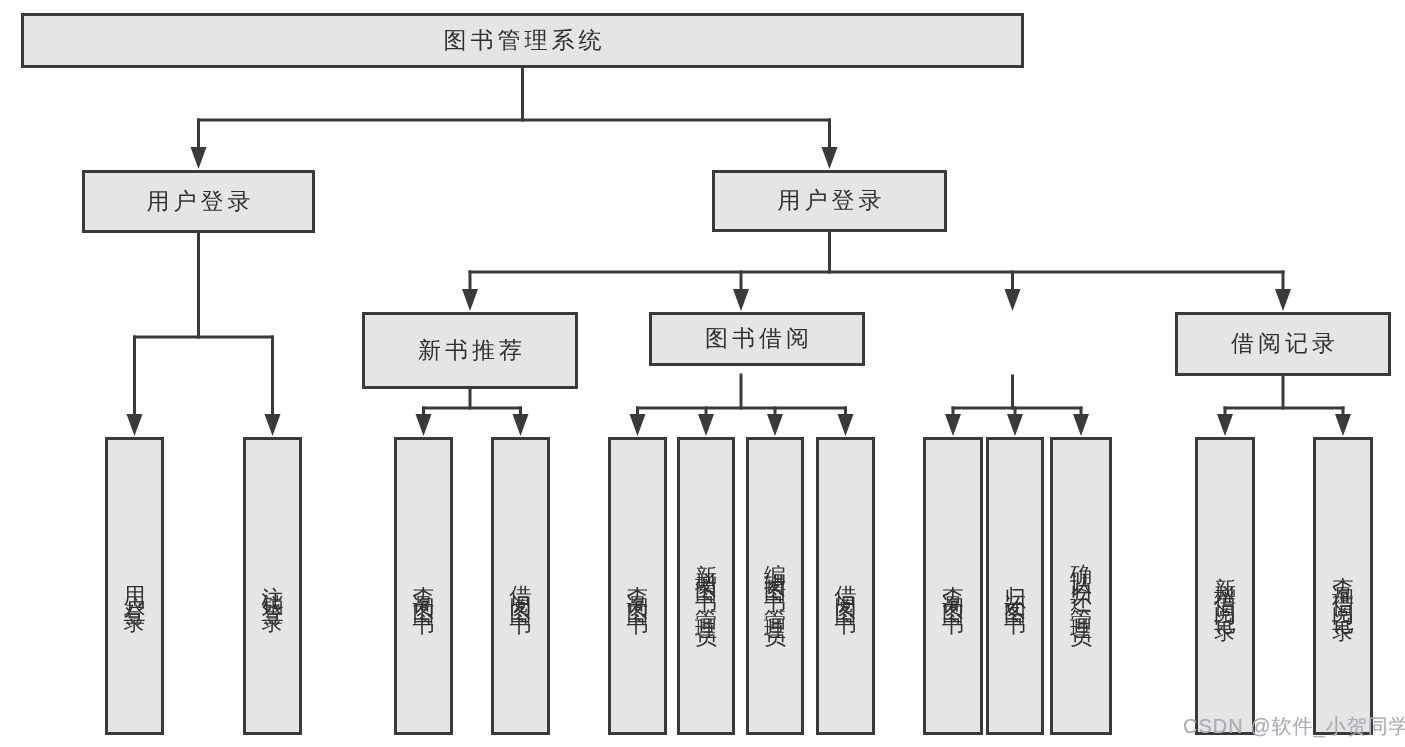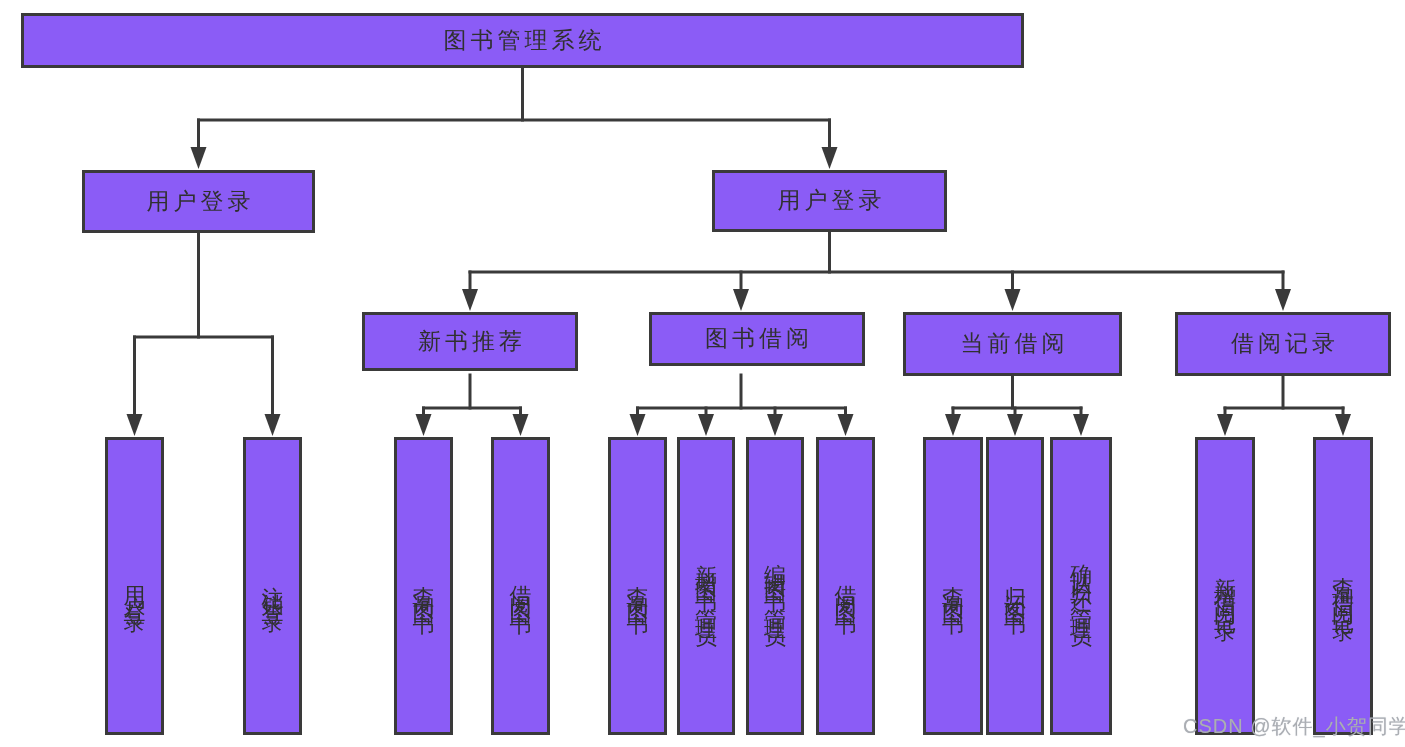--- a/index.html
+++ b/index.html
@@ -10,7 +10,7 @@
   #connectors{position:absolute;left:0;top:0;z-index:1;}
   .node{
     position:absolute;box-sizing:border-box;z-index:2;
-    border:3px solid #3a3a3a;background:#8b5cf6;
+    border:3px solid #3a3a3a;background:#e5e5e5;
     display:flex;align-items:center;justify-content:center;
     color:#303030;
     text-align:center;

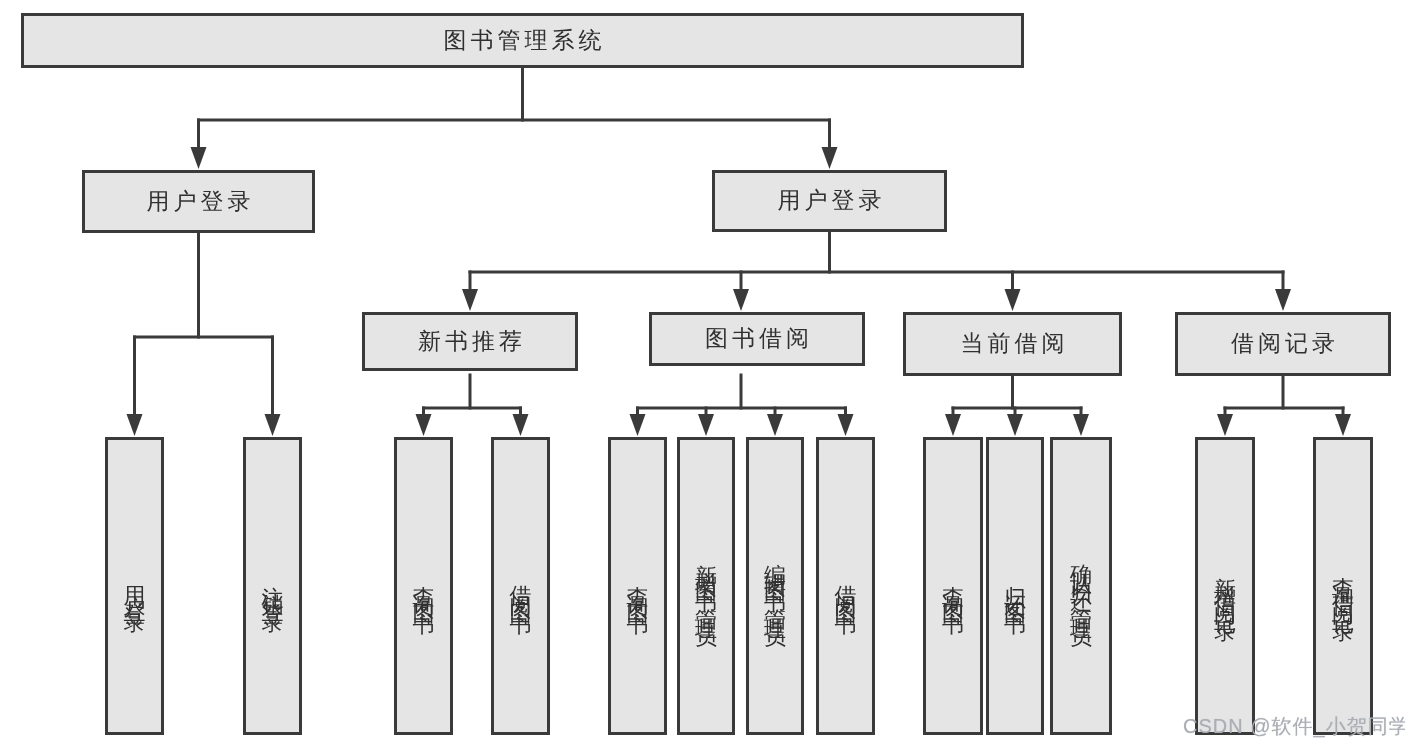--- a/index.html
+++ b/index.html
@@ -102,7 +102,7 @@
     <div class="node" style="left: 712px; top: 170px; width: 235px; height: 62px;">
       <span class="lbl">用户登录</span>
     </div>
-    <div class="node" style="left: 362px; top: 312px; width: 216px; height: 59px;">
+    <div class="node" style="left: 362px; top: 312px; width: 216px; height: 77px;">
       <span class="lbl">新书推荐</span>
     </div>
     <div class="node v" style="left: 394px; top: 437px; width: 59px; height: 298px;">

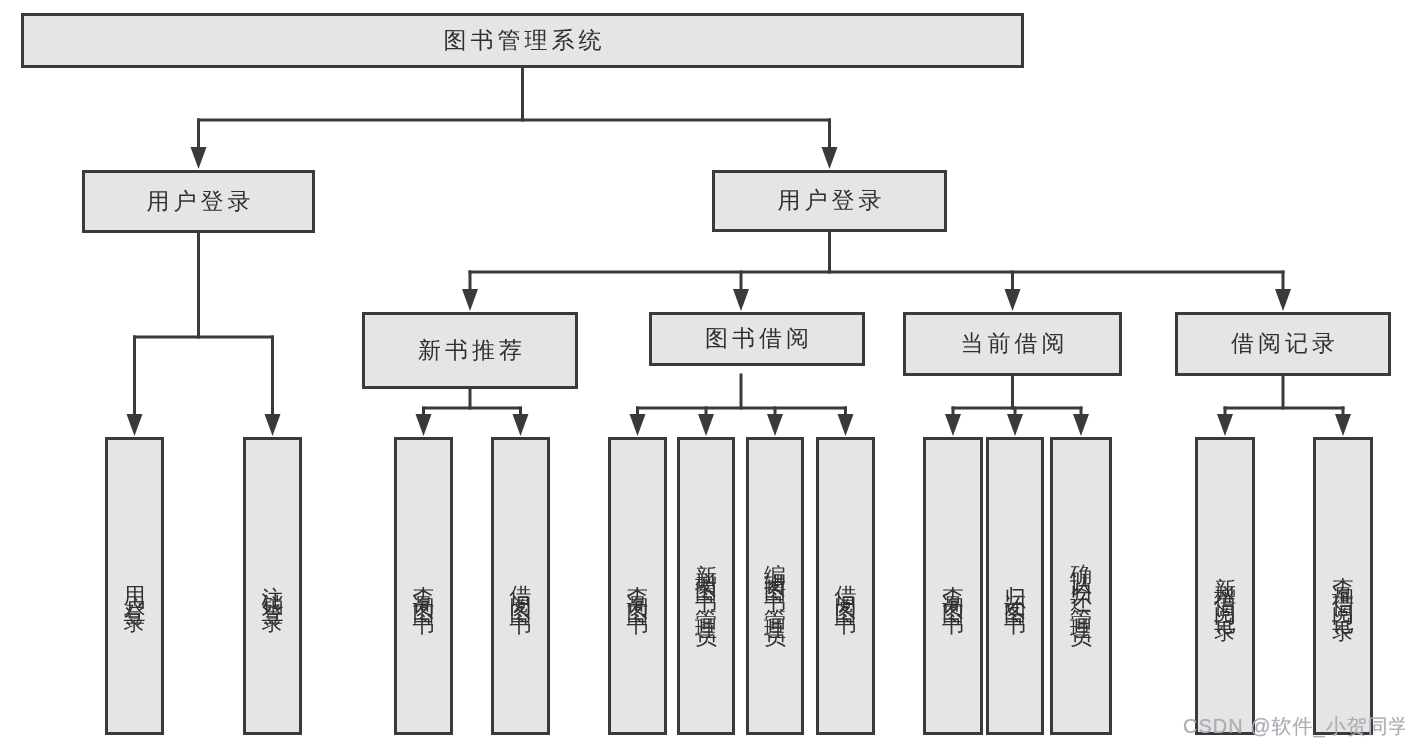--- a/index.html
+++ b/index.html
@@ -126,9 +126,6 @@
     <div class="node v" style="left: 816px; top: 437px; width: 59px; height: 298px;">
       <span class="lbl">借阅图书</span>
     </div>
-    <div class="node" style="left: 903px; top: 312px; width: 219px; height: 64px;">
-      <span class="lbl">当前借阅</span>
-    </div>
     <div class="node v" style="left: 923px; top: 437px; width: 60px; height: 298px;">
       <span class="lbl">查询图书</span>
     </div>

